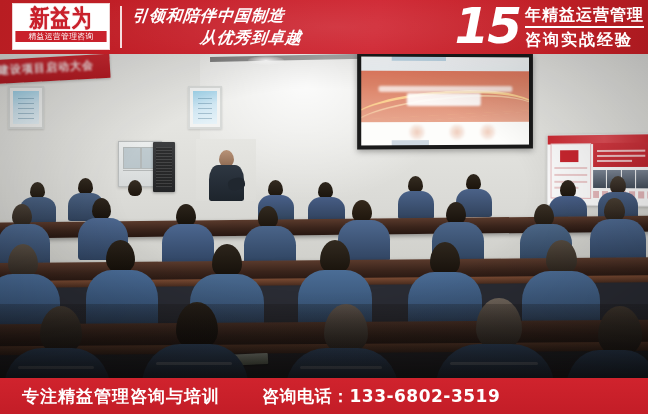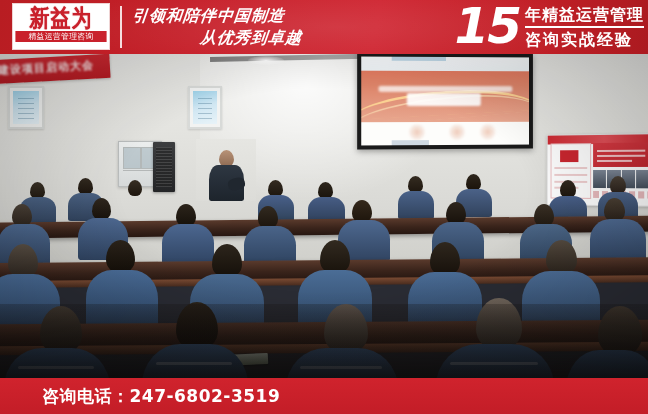--- a/index.html
+++ b/index.html
@@ -376,6 +376,7 @@
   </div>
 
   <div class="footer">
+    <div class="footer-l">专注精益管理咨询与培训</div>
     <div class="footer-r">
       <span>咨询电话：</span><span>247-6802-3519</span>
     </div>

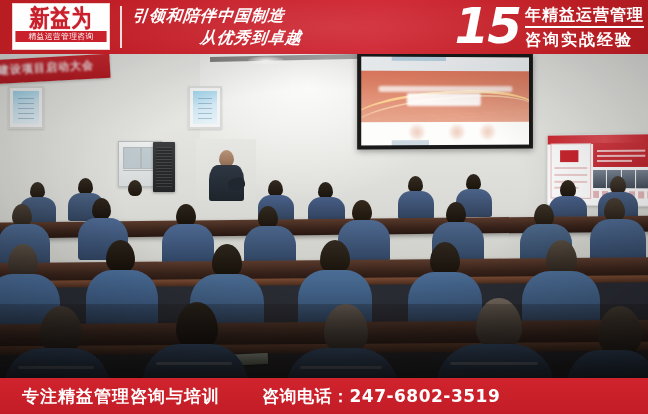--- a/index.html
+++ b/index.html
@@ -378,7 +378,7 @@
   <div class="footer">
     <div class="footer-l">专注精益管理咨询与培训</div>
     <div class="footer-r">
-      <span>咨询电话：</span><span>247-6802-3519</span>
+      <span>咨询电话：</span><span>133-6802-3519</span>
     </div>
   </div>
 

